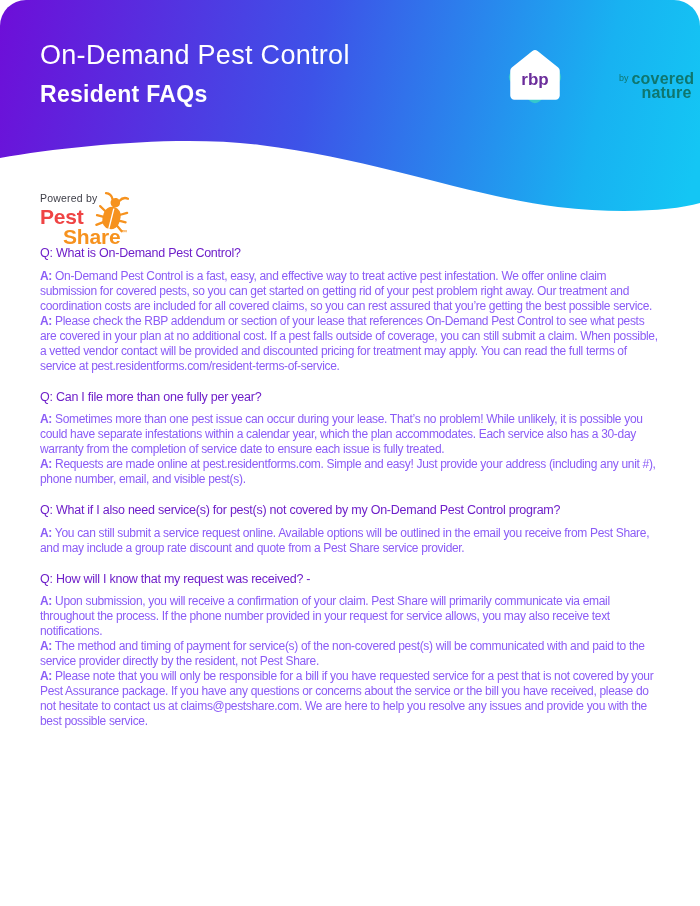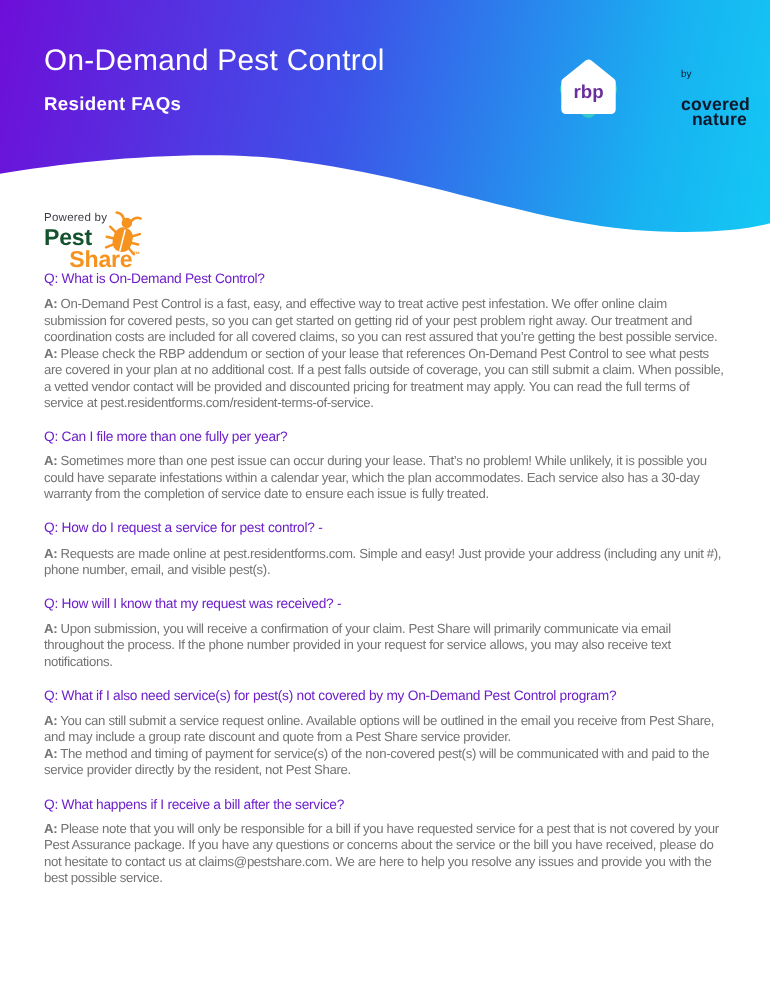--- a/index.html
+++ b/index.html
@@ -5,7 +5,7 @@
   html,body { margin:0; padding:0; background:#ffffff; }
   .page {
     position:relative; width:700px; height:906px; background:#ffffff;
-    overflow:hidden; font-family:"Liberation Sans", sans-serif;
+    overflow:hidden; font-family:"Liberation Sans", sans-serif;border-radius:26px;
   }
 
   

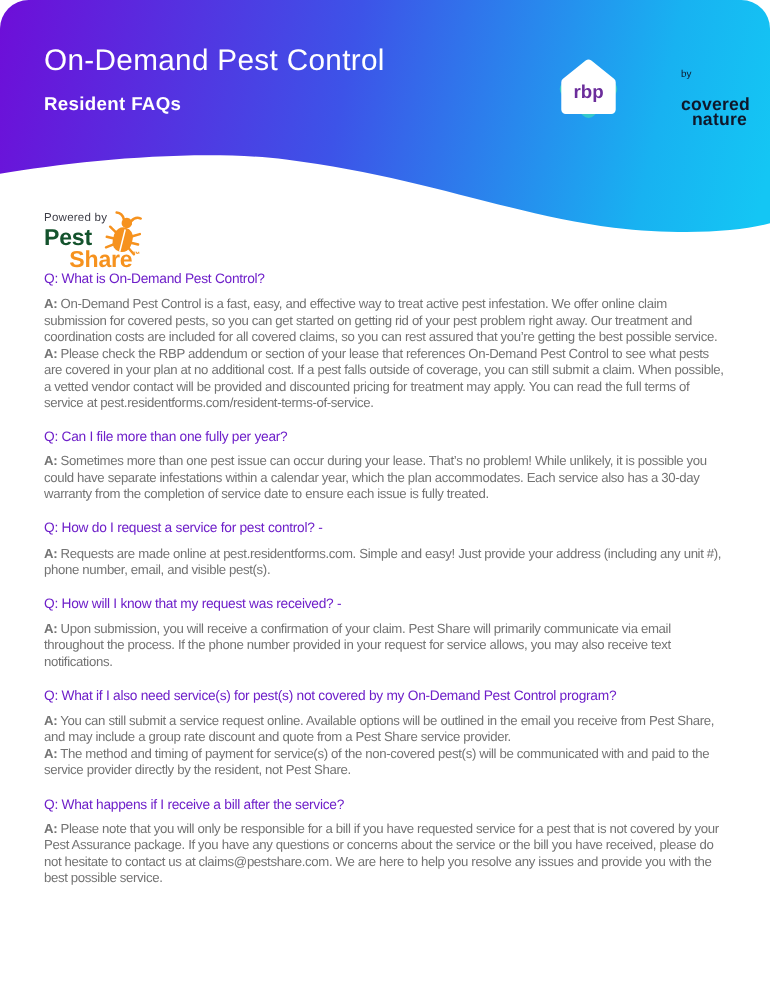--- a/index.html
+++ b/index.html
@@ -15,7 +15,7 @@
   .hero-title .t2 { font-size:17px; font-weight:700; line-height:39px; letter-spacing:.3px; }
 
   .rbp-lockup { position:absolute; left:502px; top:44px; display:flex; align-items:center;gap:44px; }
-  .sn-block { margin-left:7px; display:flex; color:#0f172a;flex-direction:column; }
+  .sn-block { margin-left:7px; display:flex; color:#0f766e; }
   .sn-by { font-size:9px; font-weight:400; margin:18px 3px 0 0; }
   .sn-words { font-weight:700; font-size:16px; line-height:14px; margin-top:17px; letter-spacing:.2px; }
   .sn-words .w2 { margin-left:10px;text-align:center; }

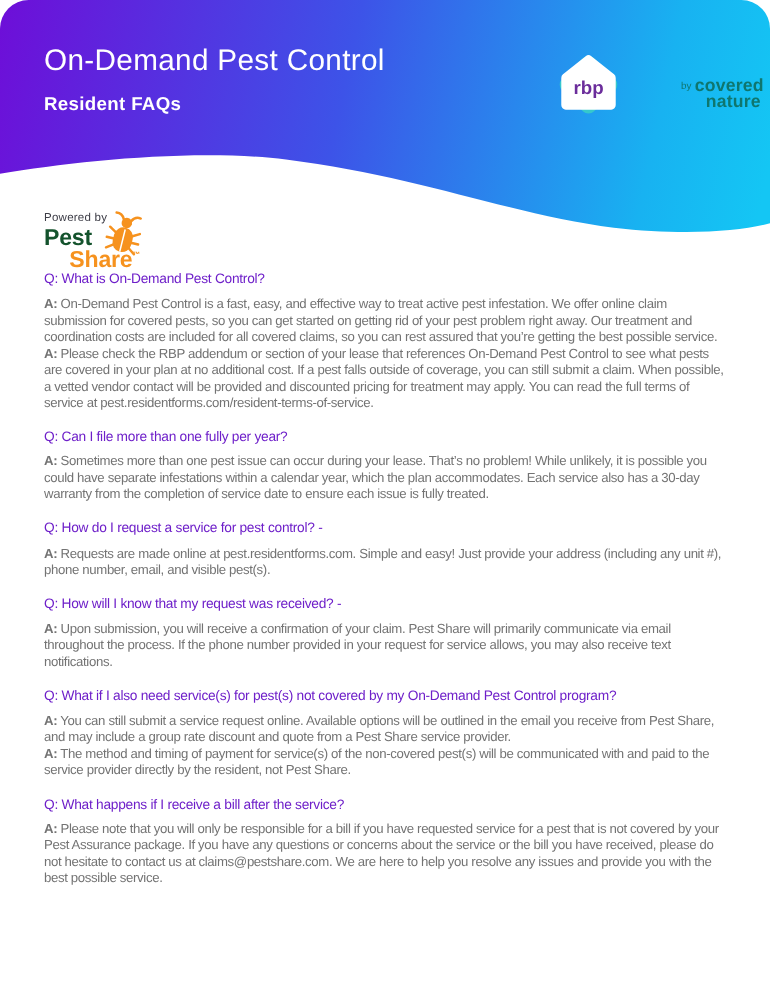--- a/index.html
+++ b/index.html
@@ -12,7 +12,7 @@
   .hdr-svg { position:absolute; top:0; left:0; display:block; }
   .hero-title { position:absolute; left:40px; top:36px; color:#ffffff; }
   .hero-title .t1 { font-size:27px; font-weight:400; line-height:39px; letter-spacing:.3px; }
-  .hero-title .t2 { font-size:17px; font-weight:700; line-height:39px; letter-spacing:.3px; }
+  .hero-title .t2 { font-size:23px; font-weight:700; line-height:39px; letter-spacing:.3px; }
 
   .rbp-lockup { position:absolute; left:502px; top:44px; display:flex; align-items:center;gap:44px; }
   .sn-block { margin-left:7px; display:flex; color:#0f766e; }

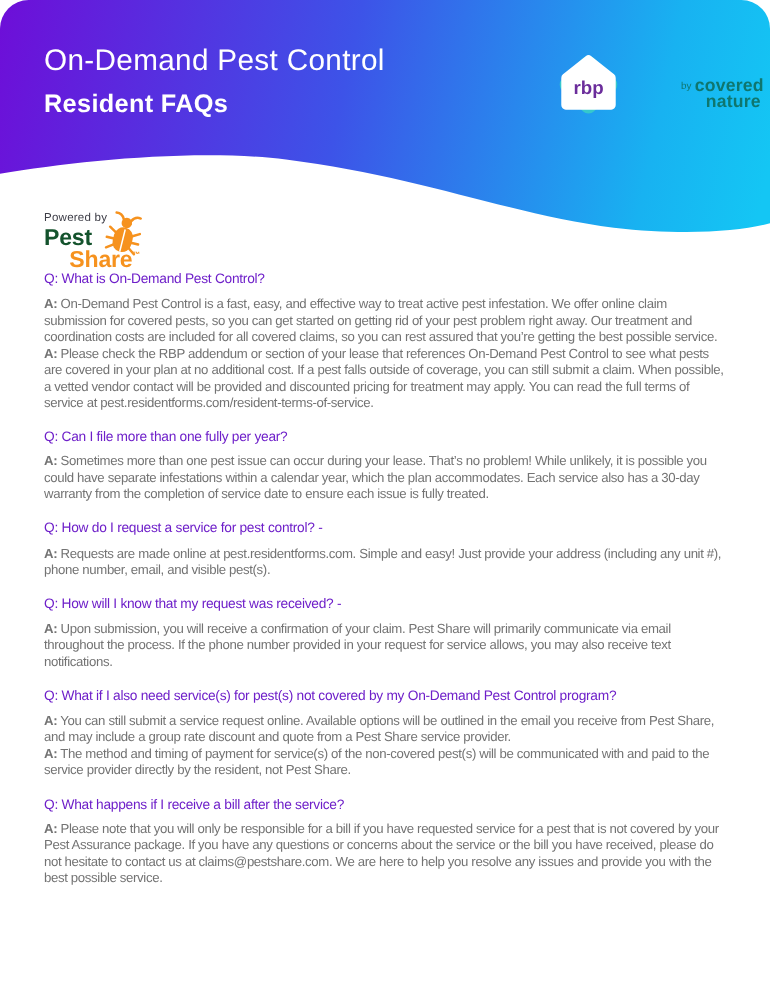--- a/index.html
+++ b/index.html
@@ -23,7 +23,7 @@
   
   .powered { position:absolute; left:40px; top:156px; width:150px; height:62px;margin-top:36px; }
   .powered .pb-label { font-size:10.5px; color:#3d3d47; letter-spacing:.2px; }
-  .powered .pest  { position:absolute; left:0;  top:13px; font-size:21px; font-weight:800; color:#14532d; letter-spacing:-.2px; }
+  .powered .pest  { position:absolute; left:0;  top:13px; font-size:21px; font-weight:800; color:#ef4444; letter-spacing:-.2px; }
   .powered .share { position:absolute; left:23px; top:33px; font-size:21px; font-weight:800; color:#f6921e; letter-spacing:-.2px; }
   .powered .tm { font-size:7px; vertical-align:9px; font-weight:700; }
   .powered .bug { position:absolute; left:57px; top:0px; transform:rotate(14deg); }

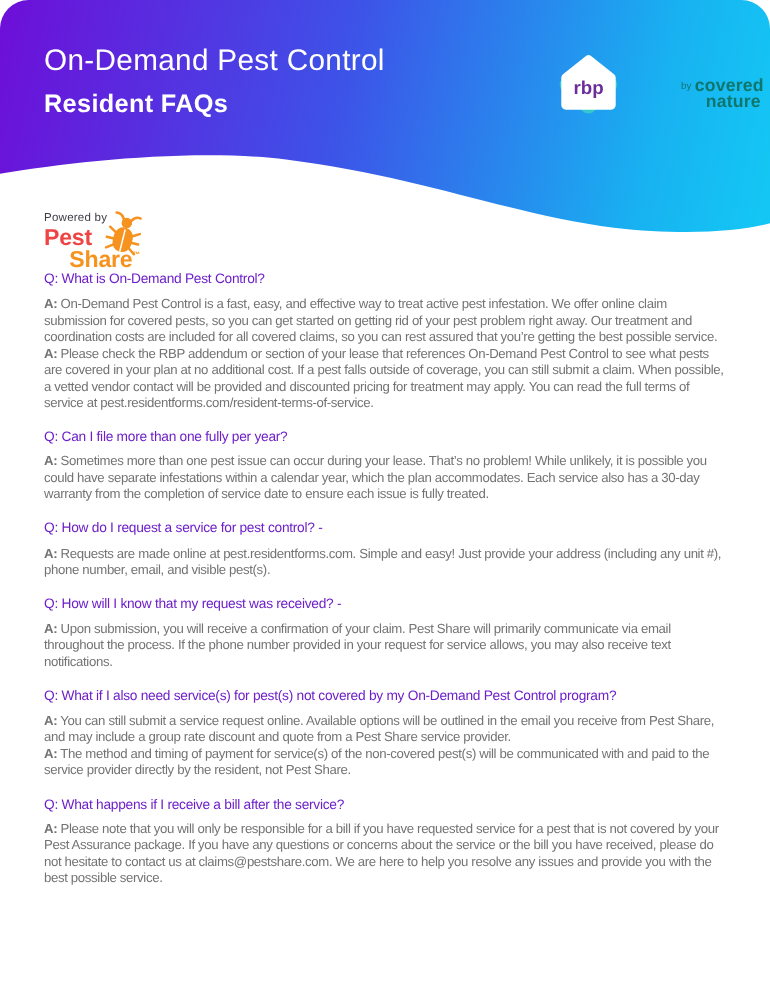--- a/index.html
+++ b/index.html
@@ -36,7 +36,7 @@
   }
   .faq-item:first-child .q { margin-top:0; }
   .faq-item .a {
-    color:#737373; font-size:12px; line-height:15px; letter-spacing:-.32px;
+    color:#8b5cf6; font-size:12px; line-height:15px; letter-spacing:-.32px;
   }
   .faq-item .a .a-prefix { font-weight:700; }
 </style>

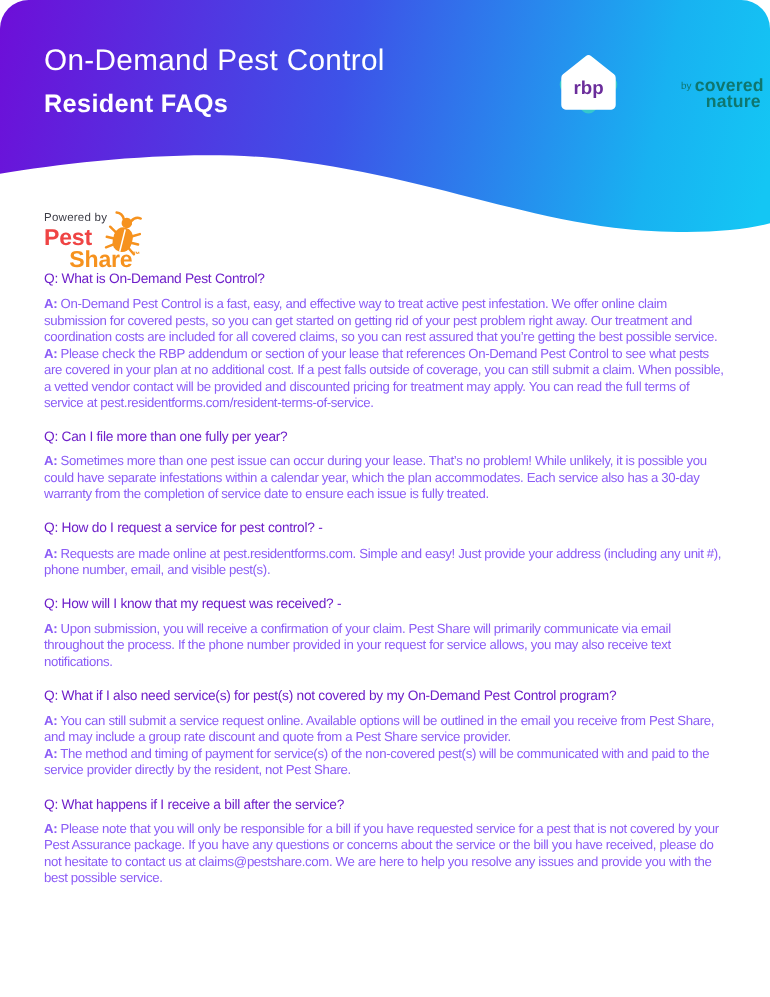--- a/index.html
+++ b/index.html
@@ -114,7 +114,6 @@
     </div>
 
     <div class="faq-item">
-      <div class="q"><span class="q-prefix">Q:</span> <span class="q-text">How do I request a service for pest control? -</span></div>
       <div class="a"><span class="a-prefix">A:</span> <span class="a-text">Requests are made online at pest.residentforms.com. Simple and easy! Just provide your address (including any unit #), phone number, email, and visible pest(s).</span></div>
     </div>
 

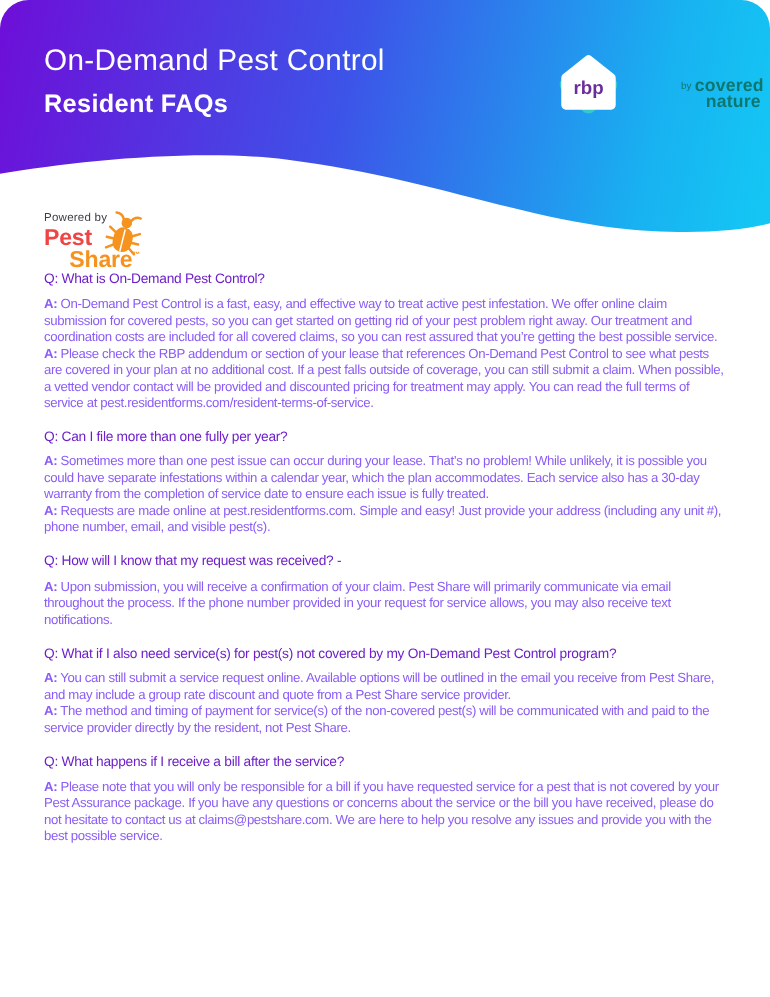--- a/index.html
+++ b/index.html
@@ -118,13 +118,13 @@
     </div>
 
     <div class="faq-item">
-      <div class="q"><span class="q-prefix">Q:</span> <span class="q-text">How will I know that my request was received? -</span></div>
-      <div class="a"><span class="a-prefix">A:</span> <span class="a-text">Upon submission, you will receive a confirmation of your claim. Pest Share will primarily communicate via email throughout the process. If the phone number provided in your request for service allows, you may also receive text notifications.</span></div>
+      <div class="q"><span class="q-prefix">Q:</span> <span class="q-text">What if I also need service(s) for pest(s) not covered by my On-Demand Pest Control program?</span></div>
+      <div class="a"><span class="a-prefix">A:</span> <span class="a-text">You can still submit a service request online. Available options will be outlined in the email you receive from Pest Share, and may include a group rate discount and quote from a Pest Share service provider.</span></div>
     </div>
 
     <div class="faq-item">
-      <div class="q"><span class="q-prefix">Q:</span> <span class="q-text">What if I also need service(s) for pest(s) not covered by my On-Demand Pest Control program?</span></div>
-      <div class="a"><span class="a-prefix">A:</span> <span class="a-text">You can still submit a service request online. Available options will be outlined in the email you receive from Pest Share, and may include a group rate discount and quote from a Pest Share service provider.</span></div>
+      <div class="q"><span class="q-prefix">Q:</span> <span class="q-text">How will I know that my request was received? -</span></div>
+      <div class="a"><span class="a-prefix">A:</span> <span class="a-text">Upon submission, you will receive a confirmation of your claim. Pest Share will primarily communicate via email throughout the process. If the phone number provided in your request for service allows, you may also receive text notifications.</span></div>
     </div>
 
     <div class="faq-item">

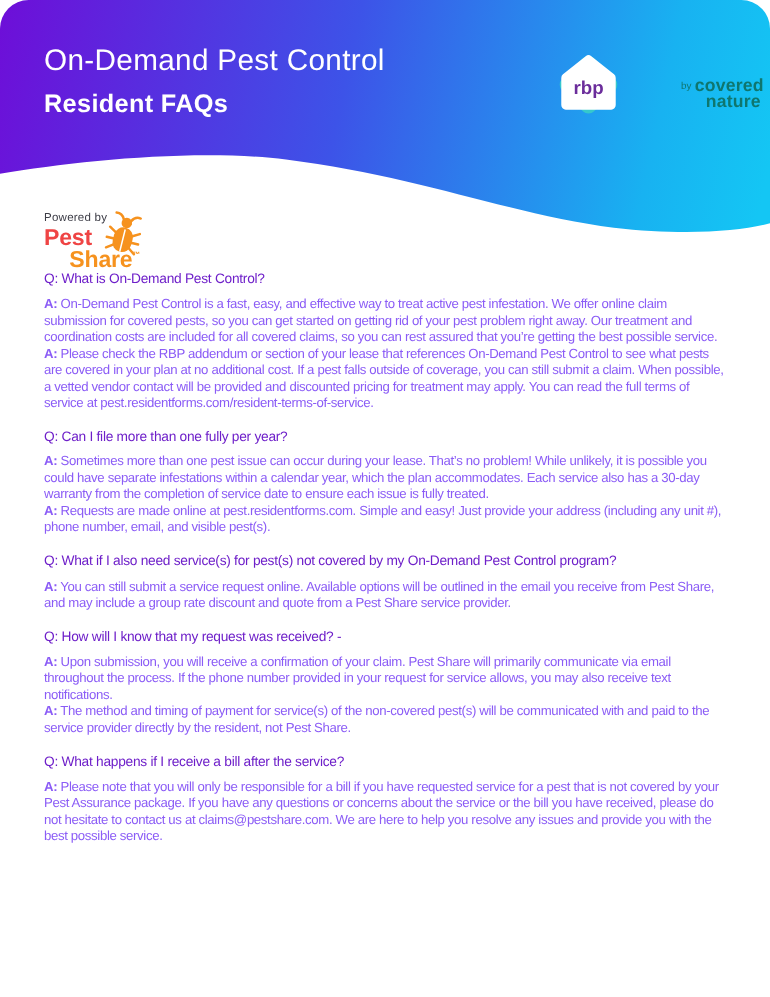--- a/index.html
+++ b/index.html
@@ -132,7 +132,6 @@
     </div>
 
     <div class="faq-item">
-      <div class="q"><span class="q-prefix">Q:</span> <span class="q-text">What happens if I receive a bill after the service?</span></div>
       <div class="a"><span class="a-prefix">A:</span> <span class="a-text">Please note that you will only be responsible for a bill if you have requested service for a pest that is not covered by your Pest Assurance package. If you have any questions or concerns about the service or the bill you have received, please do not hesitate to contact us at claims@pestshare.com. We are here to help you resolve any issues and provide you with the best possible service.</span></div>
     </div>
   </div>

